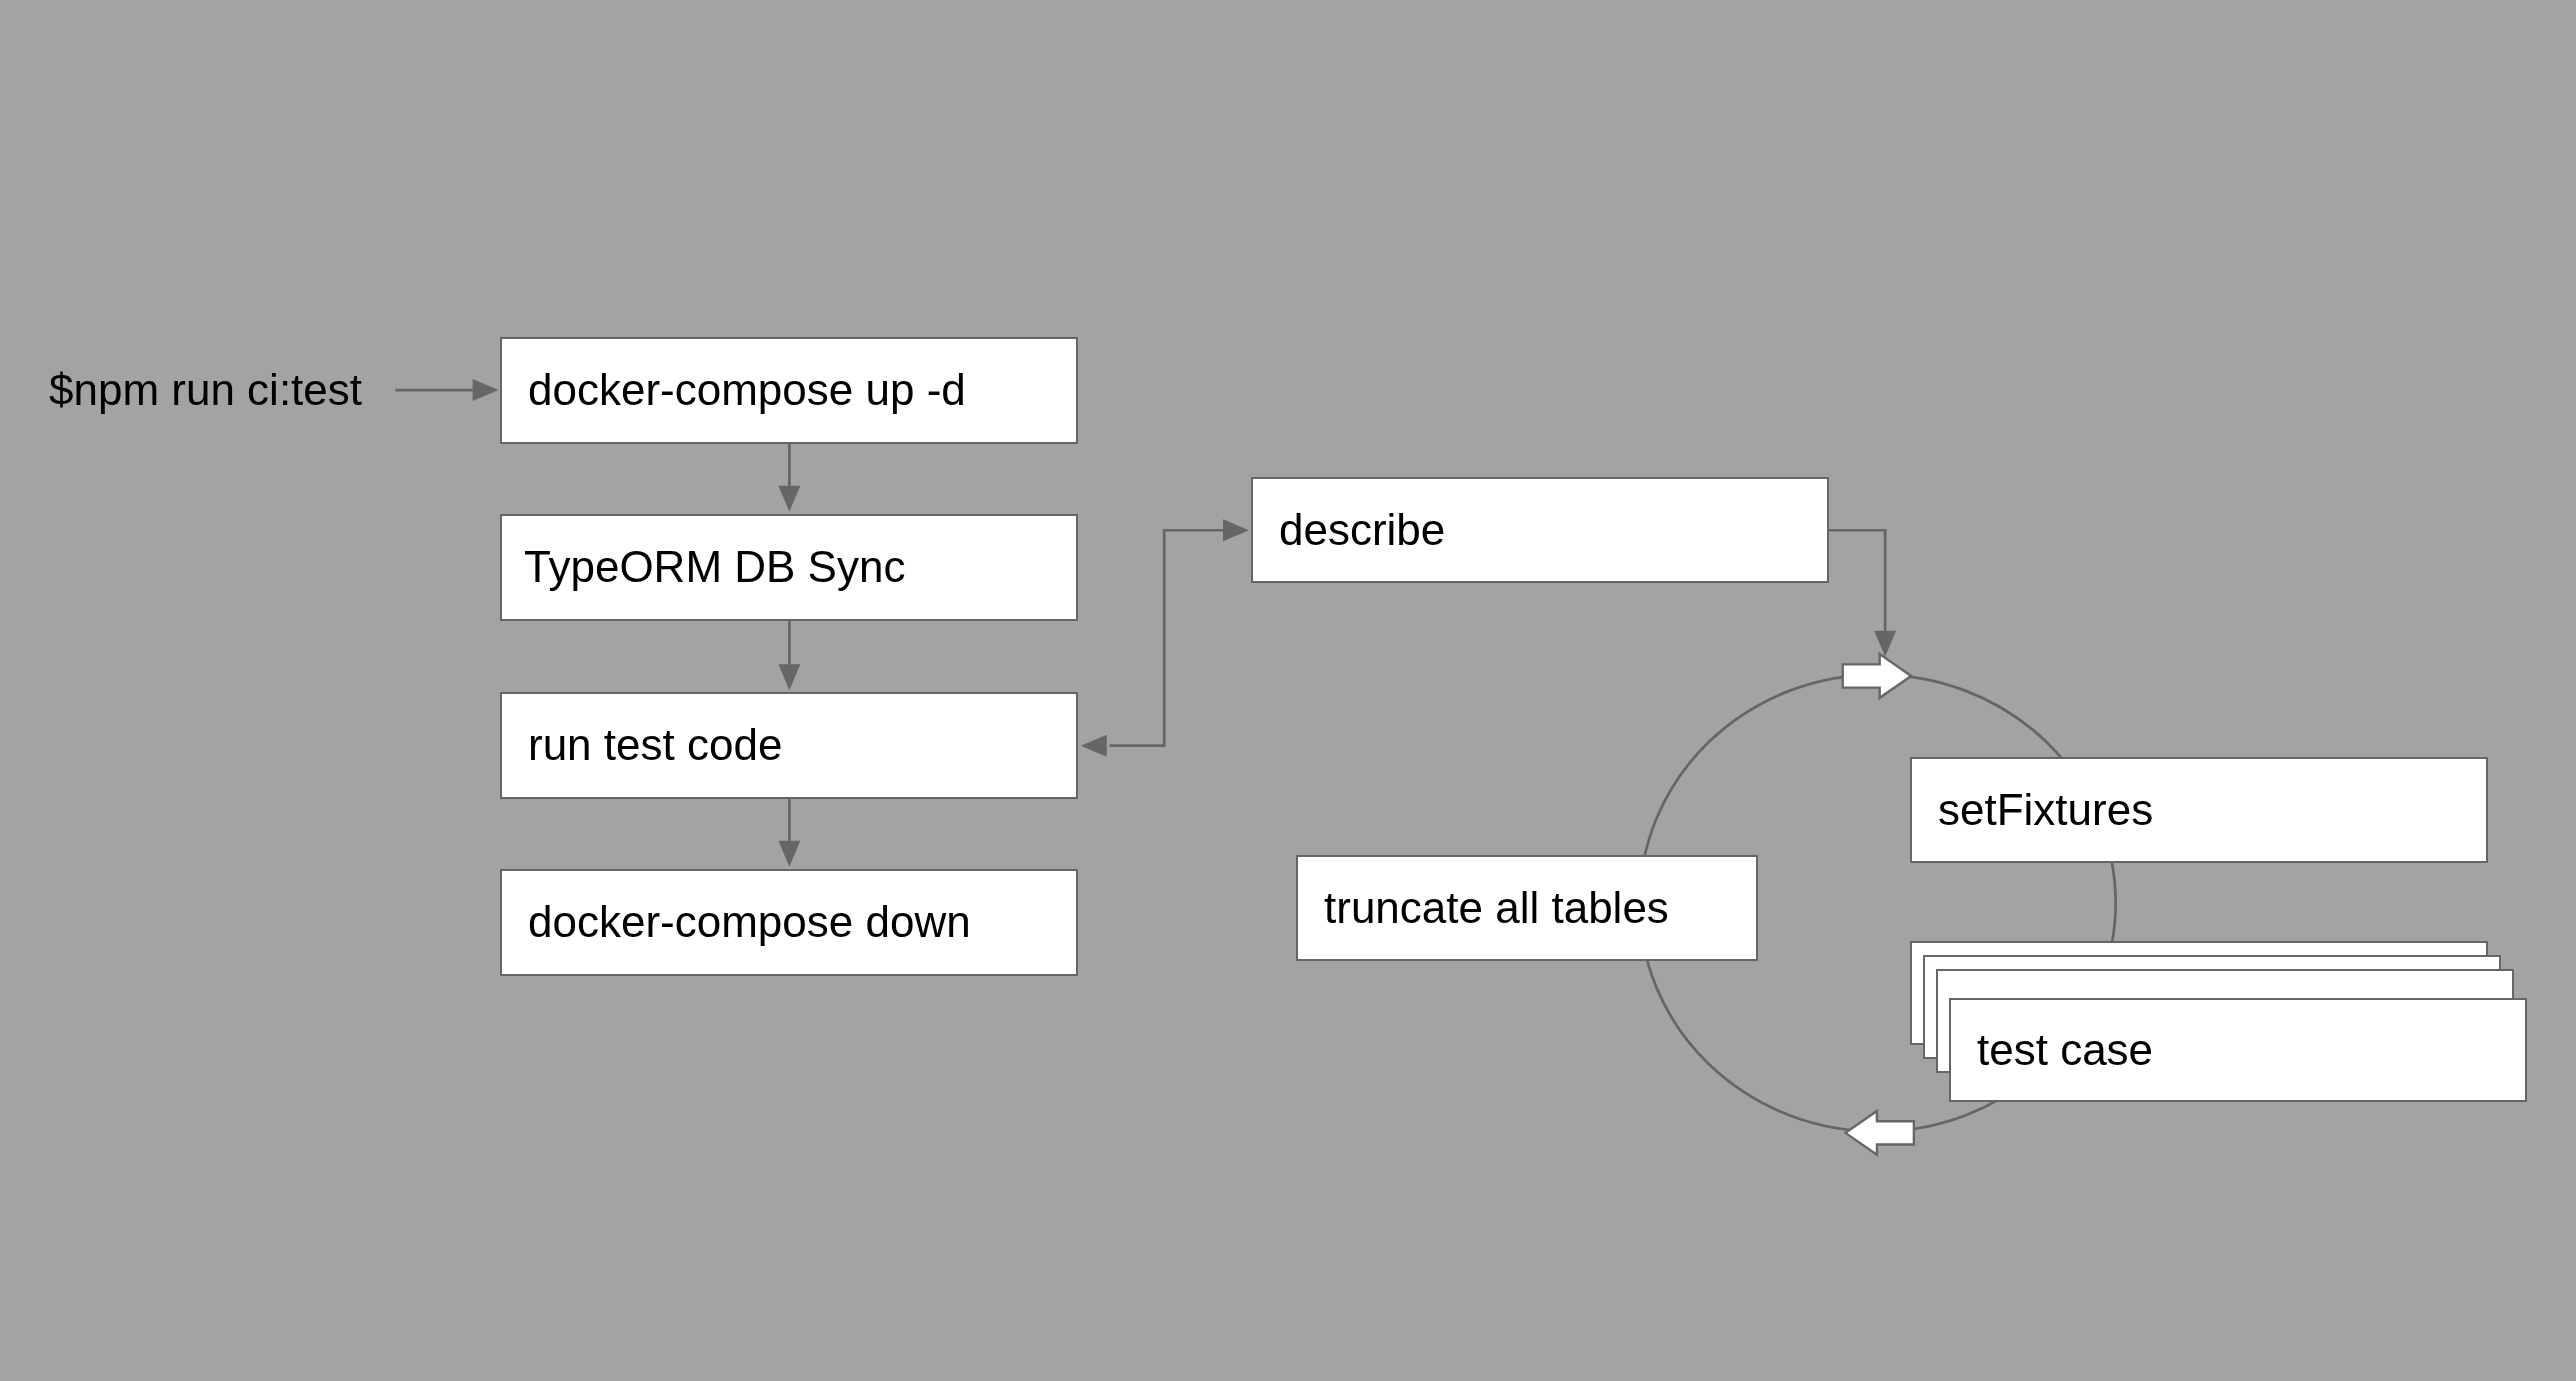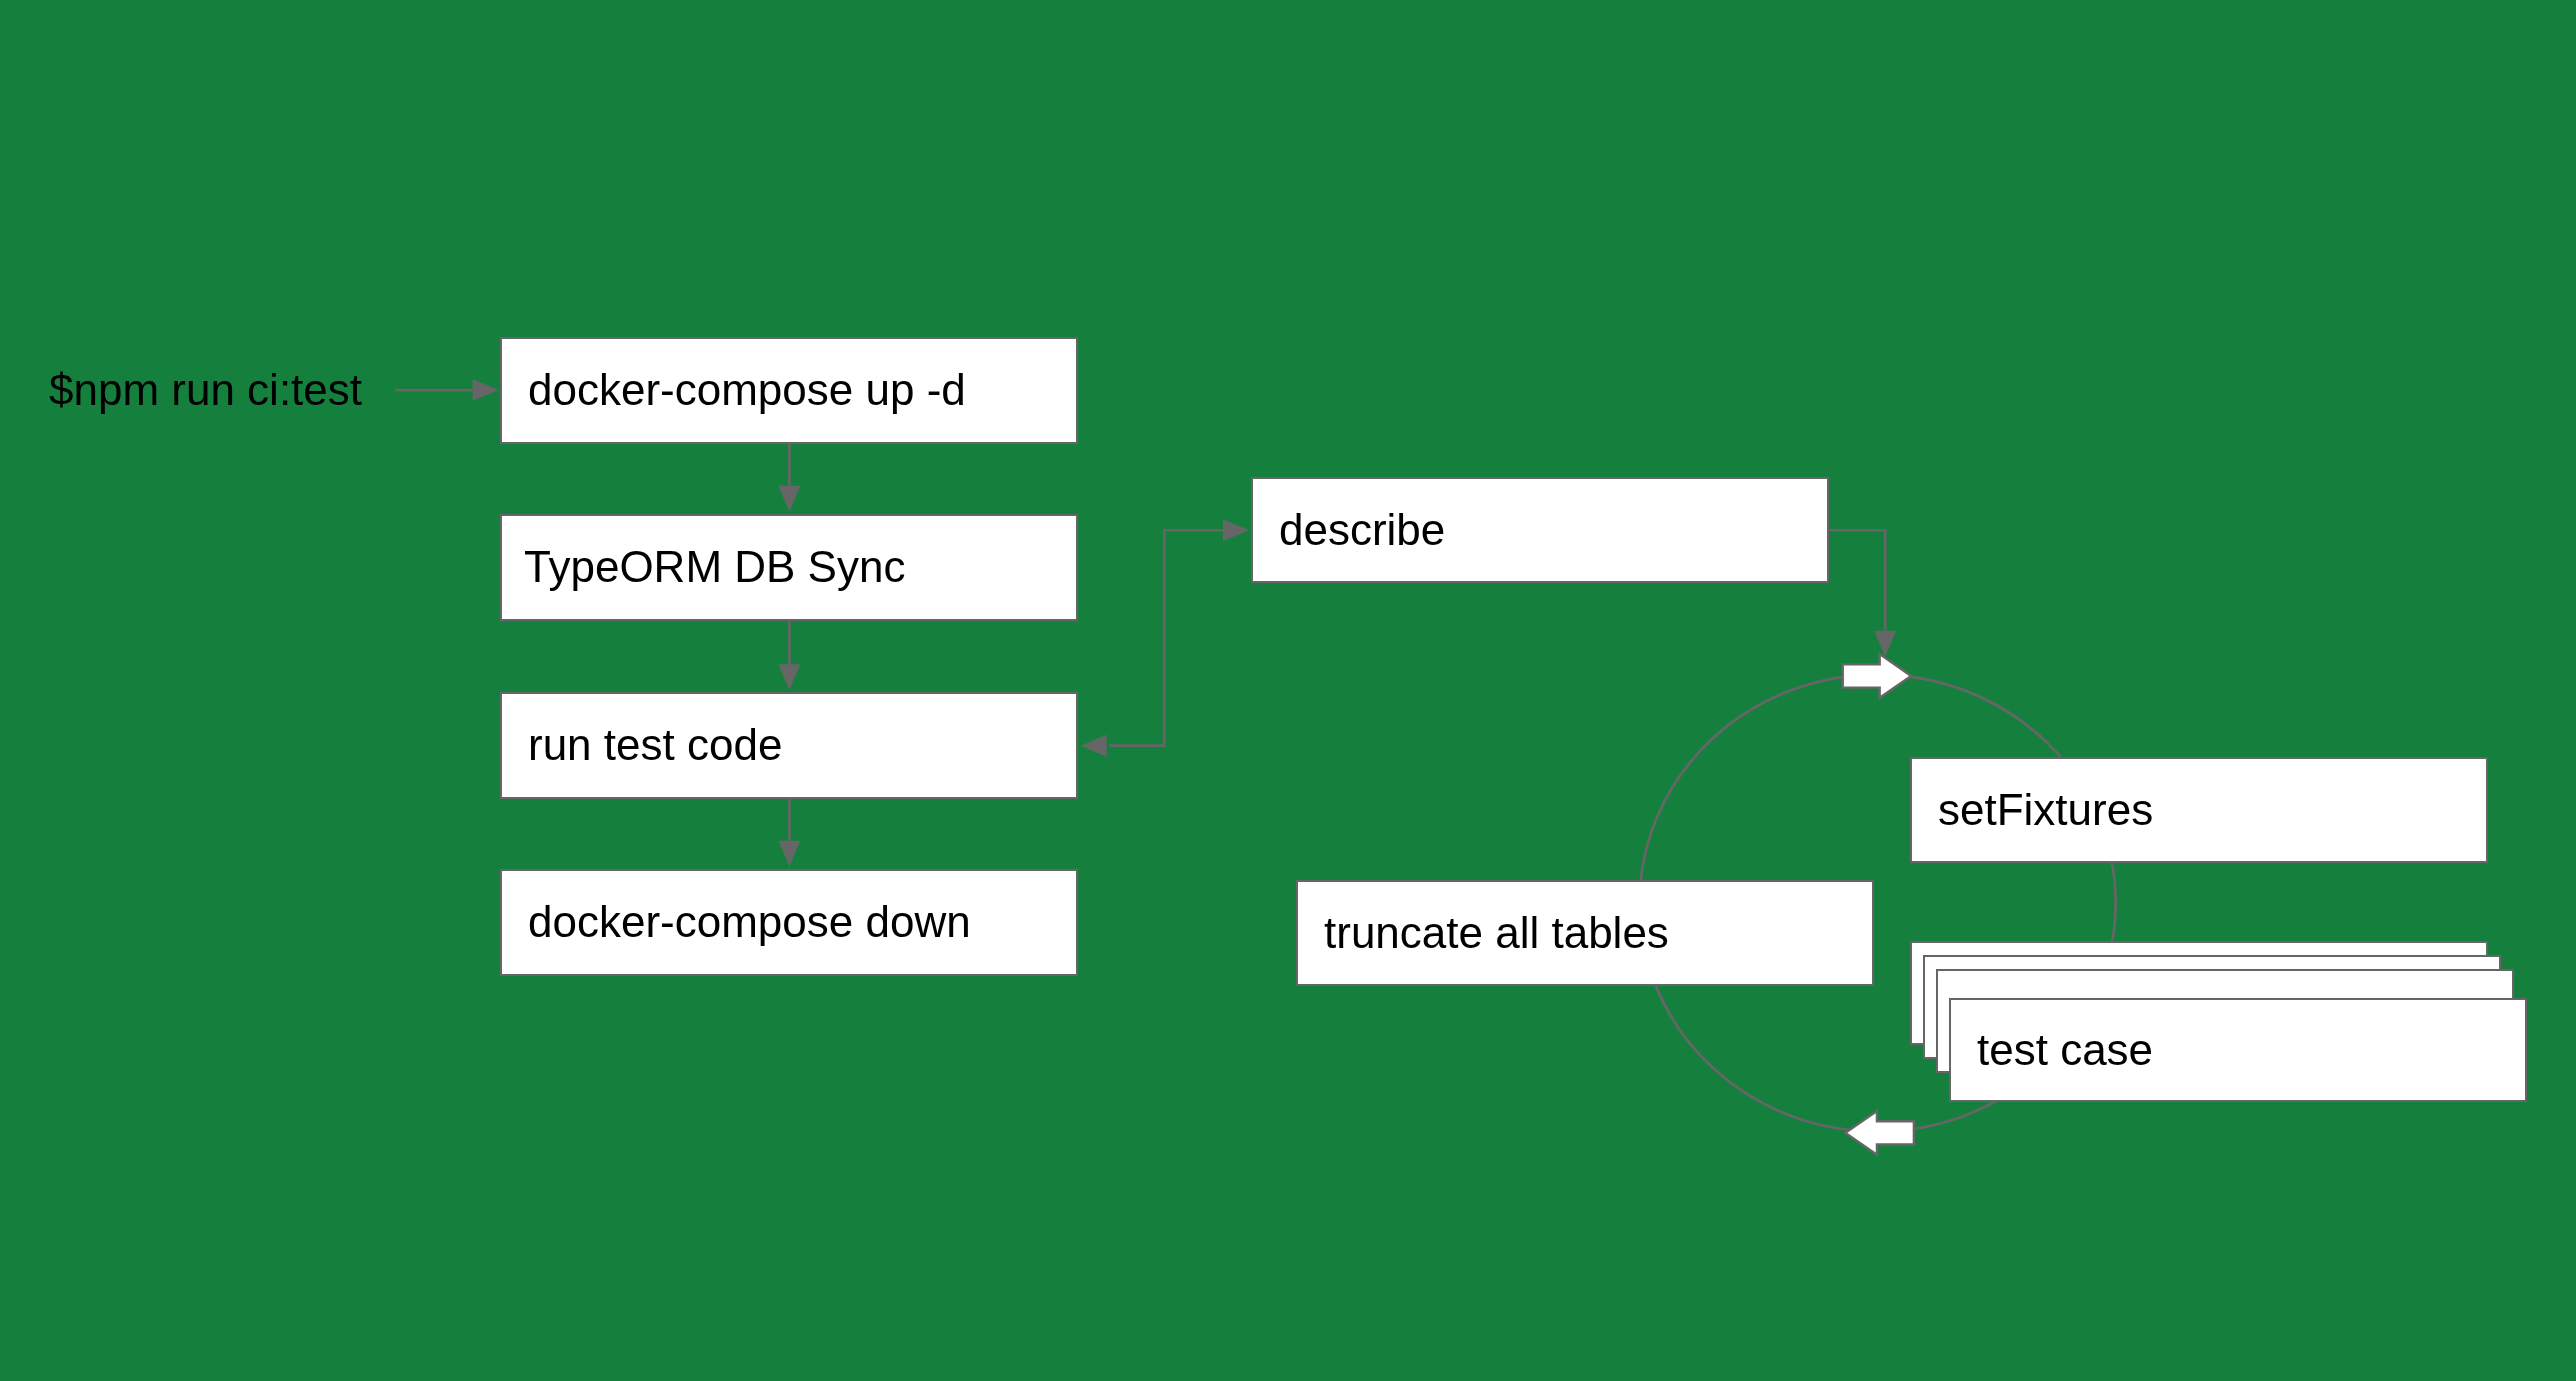--- a/index.html
+++ b/index.html
@@ -11,7 +11,7 @@
     position: relative;
     width: 2576px;
     height: 1382px;
-    background: #15803d;
+    background: #a3a3a3;
     overflow: hidden;
     font-family: "Liberation Sans", sans-serif;
   }

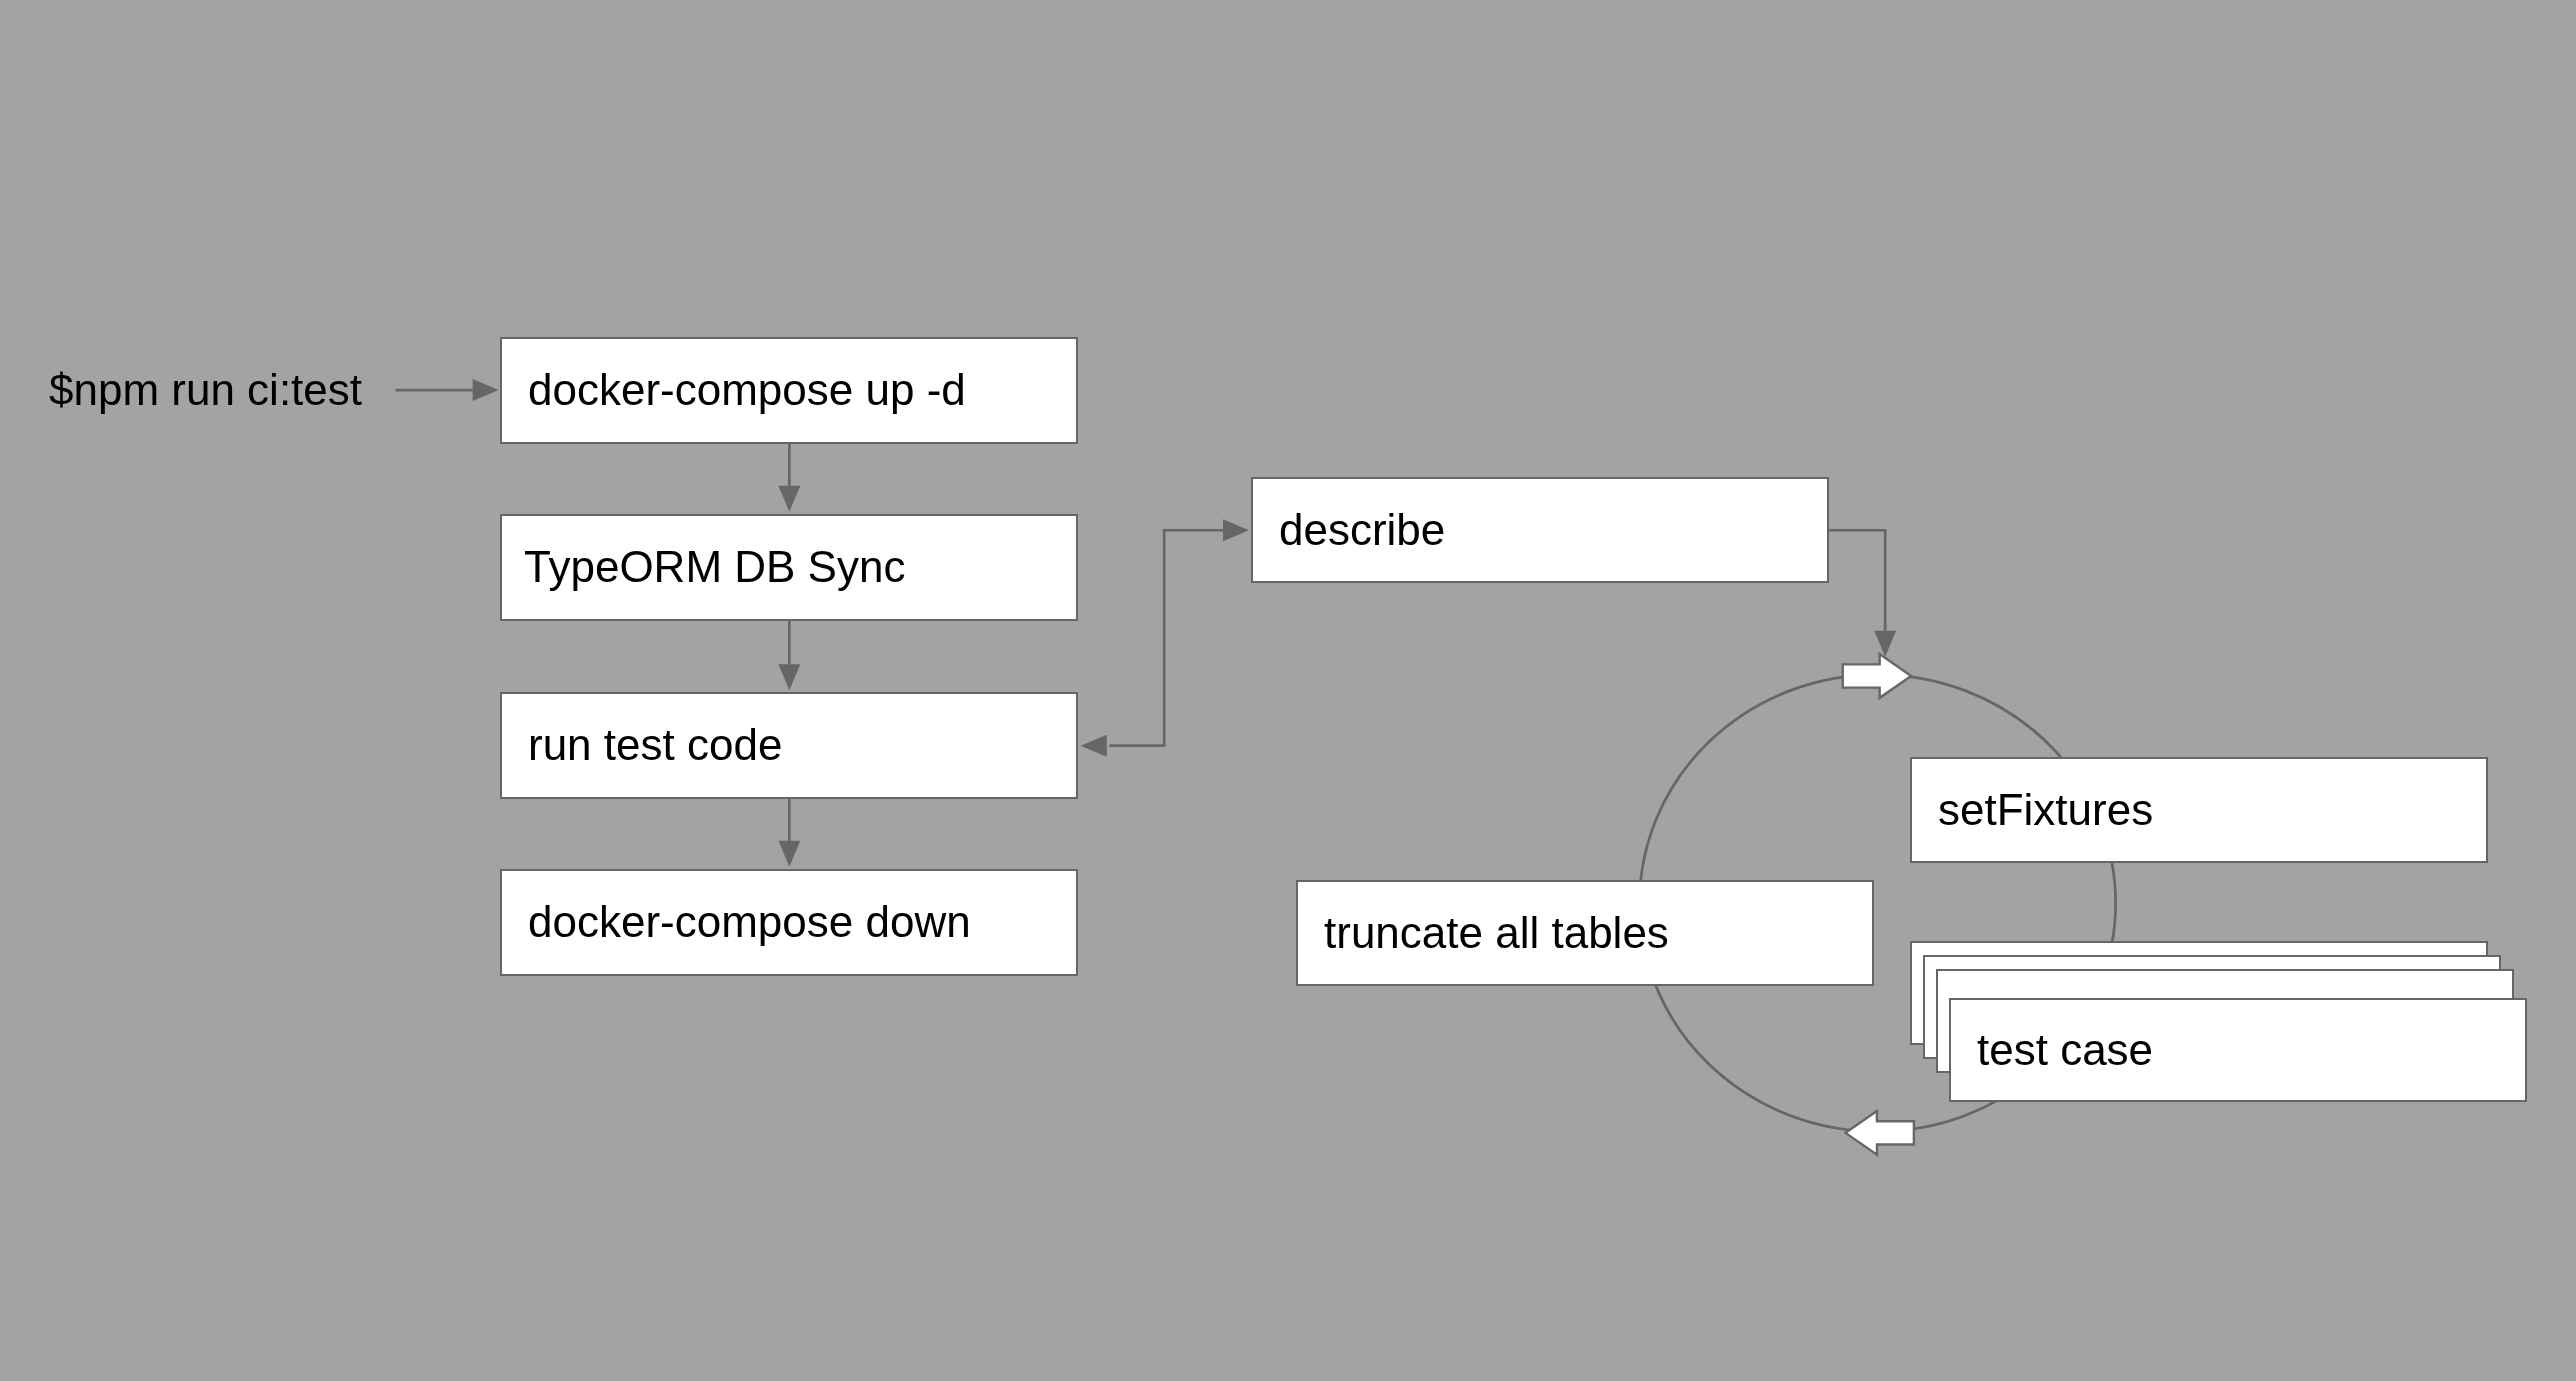--- a/index.html
+++ b/index.html
@@ -55,7 +55,7 @@
   #node-run-test     { left: 500px;  top: 692px; width: 578px; height: 107px; }
   #node-docker-down  { left: 500px;  top: 869px; width: 578px; height: 107px; }
   #node-describe     { left: 1251px; top: 477px;  width: 578px; height: 106px; }
-  #node-truncate     { left: 1296px; top: 880px; width: 578px; height: 106px; }
+  #node-truncate     { left: 1296px; top: 855px; width: 462px; height: 106px; }
   #node-setfixtures  { left: 1910px; top: 757px; width: 578px; height: 106px; }
   #stack-layer-1     { left: 1910px; top: 941px; width: 578px; height: 104px; }
   #stack-layer-2     { left: 1923px; top: 955px; width: 578px; height: 104px; }

